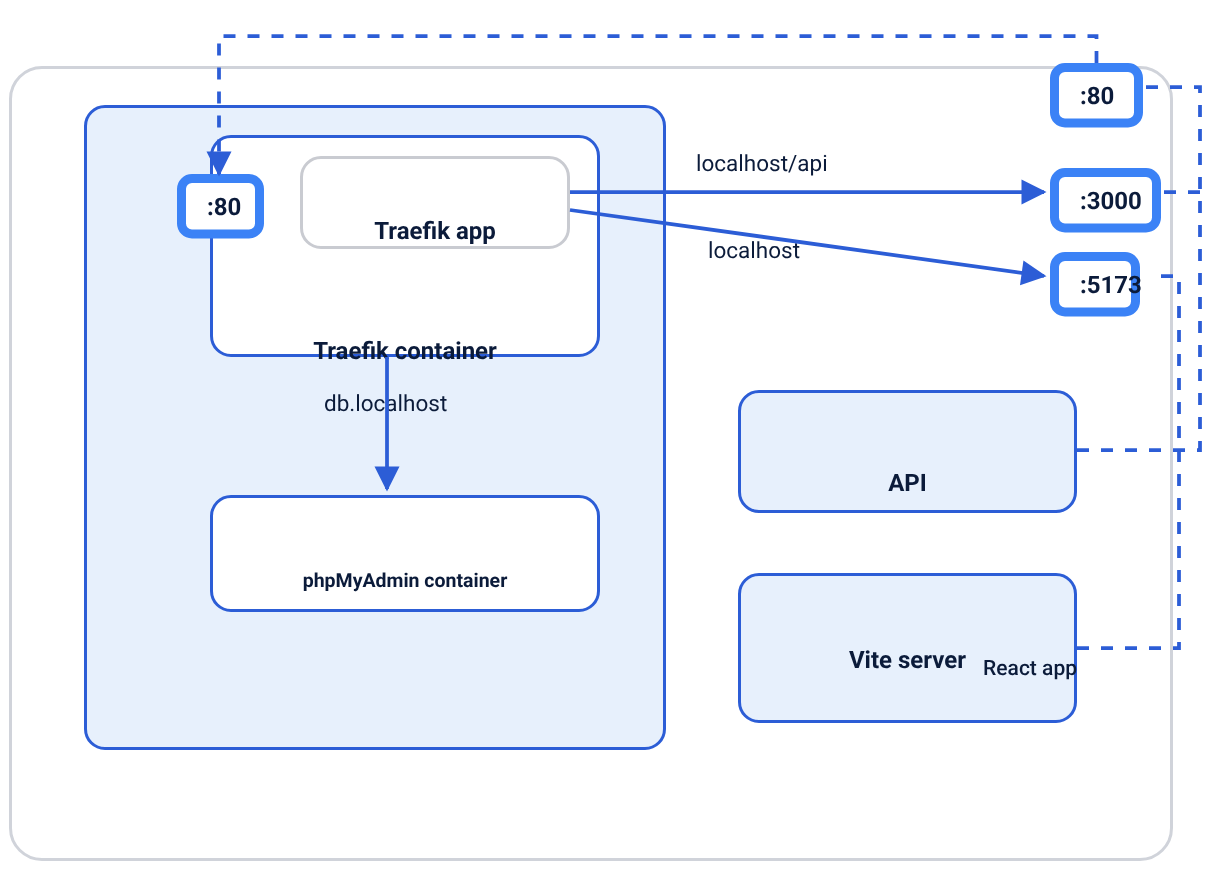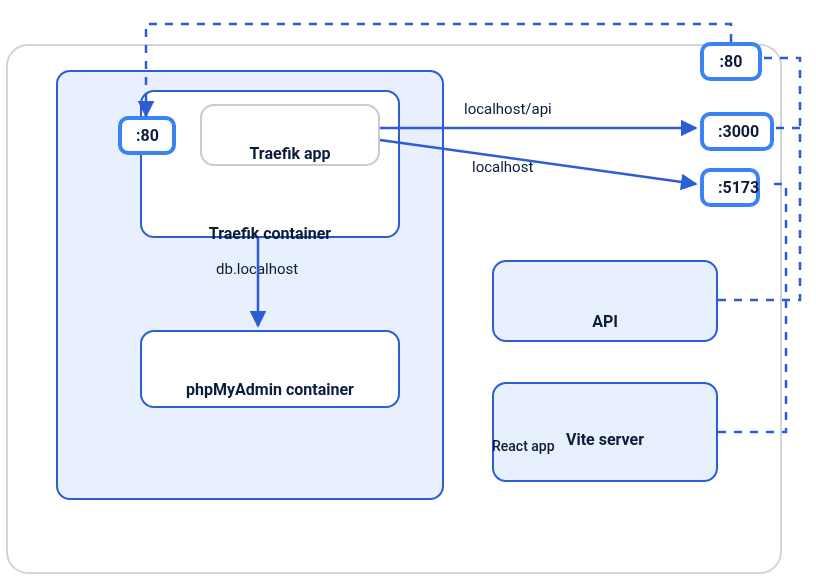--- a/index.html
+++ b/index.html
@@ -10,7 +10,7 @@
   .white{background:#fff;}
   .label{position:absolute;color:#0b1b3a;font-weight:700;text-align:center;margin-top:20px;}
   .sublabel{position:absolute;color:#0b1b3a;font-weight:500;text-align:left;}
-  .portbox{position:absolute;background:#fff;border:4px solid #3b82f6;border-radius:10px;padding:6px 14px;font-weight:700;color:#0b1b3a;box-sizing:border-box;text-align:center;}
+  .portbox{position:absolute;background:#fff;border:6px solid #3b82f6;border-radius:10px;padding:6px 14px;font-weight:700;color:#0b1b3a;box-sizing:border-box;text-align:center;}
   .edge-label{position:absolute;color:#0b1b3a;font-size:15px;padding-left:20px;}
   svg{position:absolute;left:0;top:0;pointer-events:none;}
   .stroke{stroke:#2c5dd6;stroke-width:2.5;fill:none;}

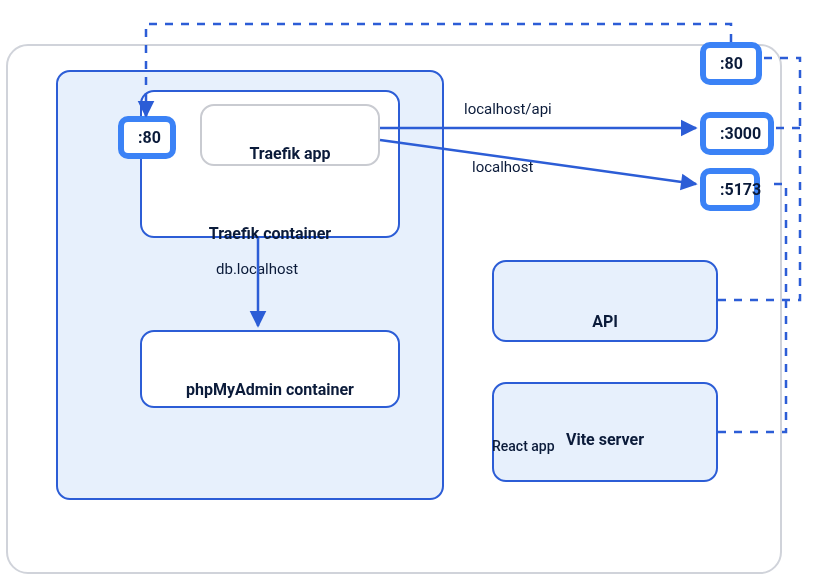--- a/index.html
+++ b/index.html
@@ -31,7 +31,7 @@
 <div class="label" style="left:200px;top:124px;width:180px;font-size:16px;">Traefik app</div>
 
 <div class="box white solid" style="left:140px;top:330px;width:260px;height:78px;"></div>
-<div class="label" style="left:140px;top:360px;width:260px;font-size:16px;">phpMyAdmin container</div>
+<div class="label" style="left:140px;top:360px;width:260px;font-size:13px;">phpMyAdmin container</div>
 
 <div class="box light solid" style="left:492px;top:260px;width:226px;height:82px;"></div>
 <div class="label" style="left:492px;top:292px;width:226px;font-size:16px;">API</div>

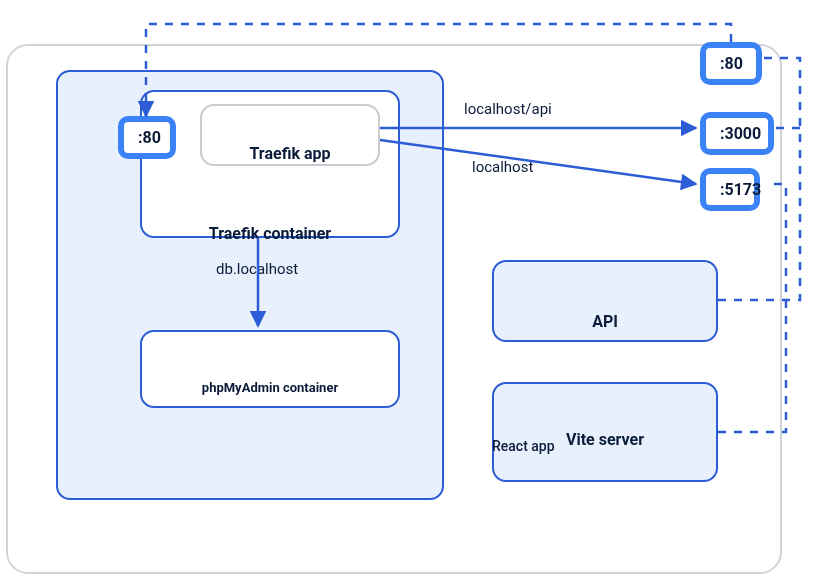--- a/index.html
+++ b/index.html
@@ -9,7 +9,7 @@
   .light{background:#e7f0fc;}
   .white{background:#fff;}
   .label{position:absolute;color:#0b1b3a;font-weight:700;text-align:center;margin-top:20px;}
-  .sublabel{position:absolute;color:#0b1b3a;font-weight:500;text-align:left;}
+  .sublabel{position:absolute;color:#0b1b3a;font-weight:500;text-align:right;}
   .portbox{position:absolute;background:#fff;border:6px solid #3b82f6;border-radius:10px;padding:6px 14px;font-weight:700;color:#0b1b3a;box-sizing:border-box;text-align:center;}
   .edge-label{position:absolute;color:#0b1b3a;font-size:15px;padding-left:20px;}
   svg{position:absolute;left:0;top:0;pointer-events:none;}

